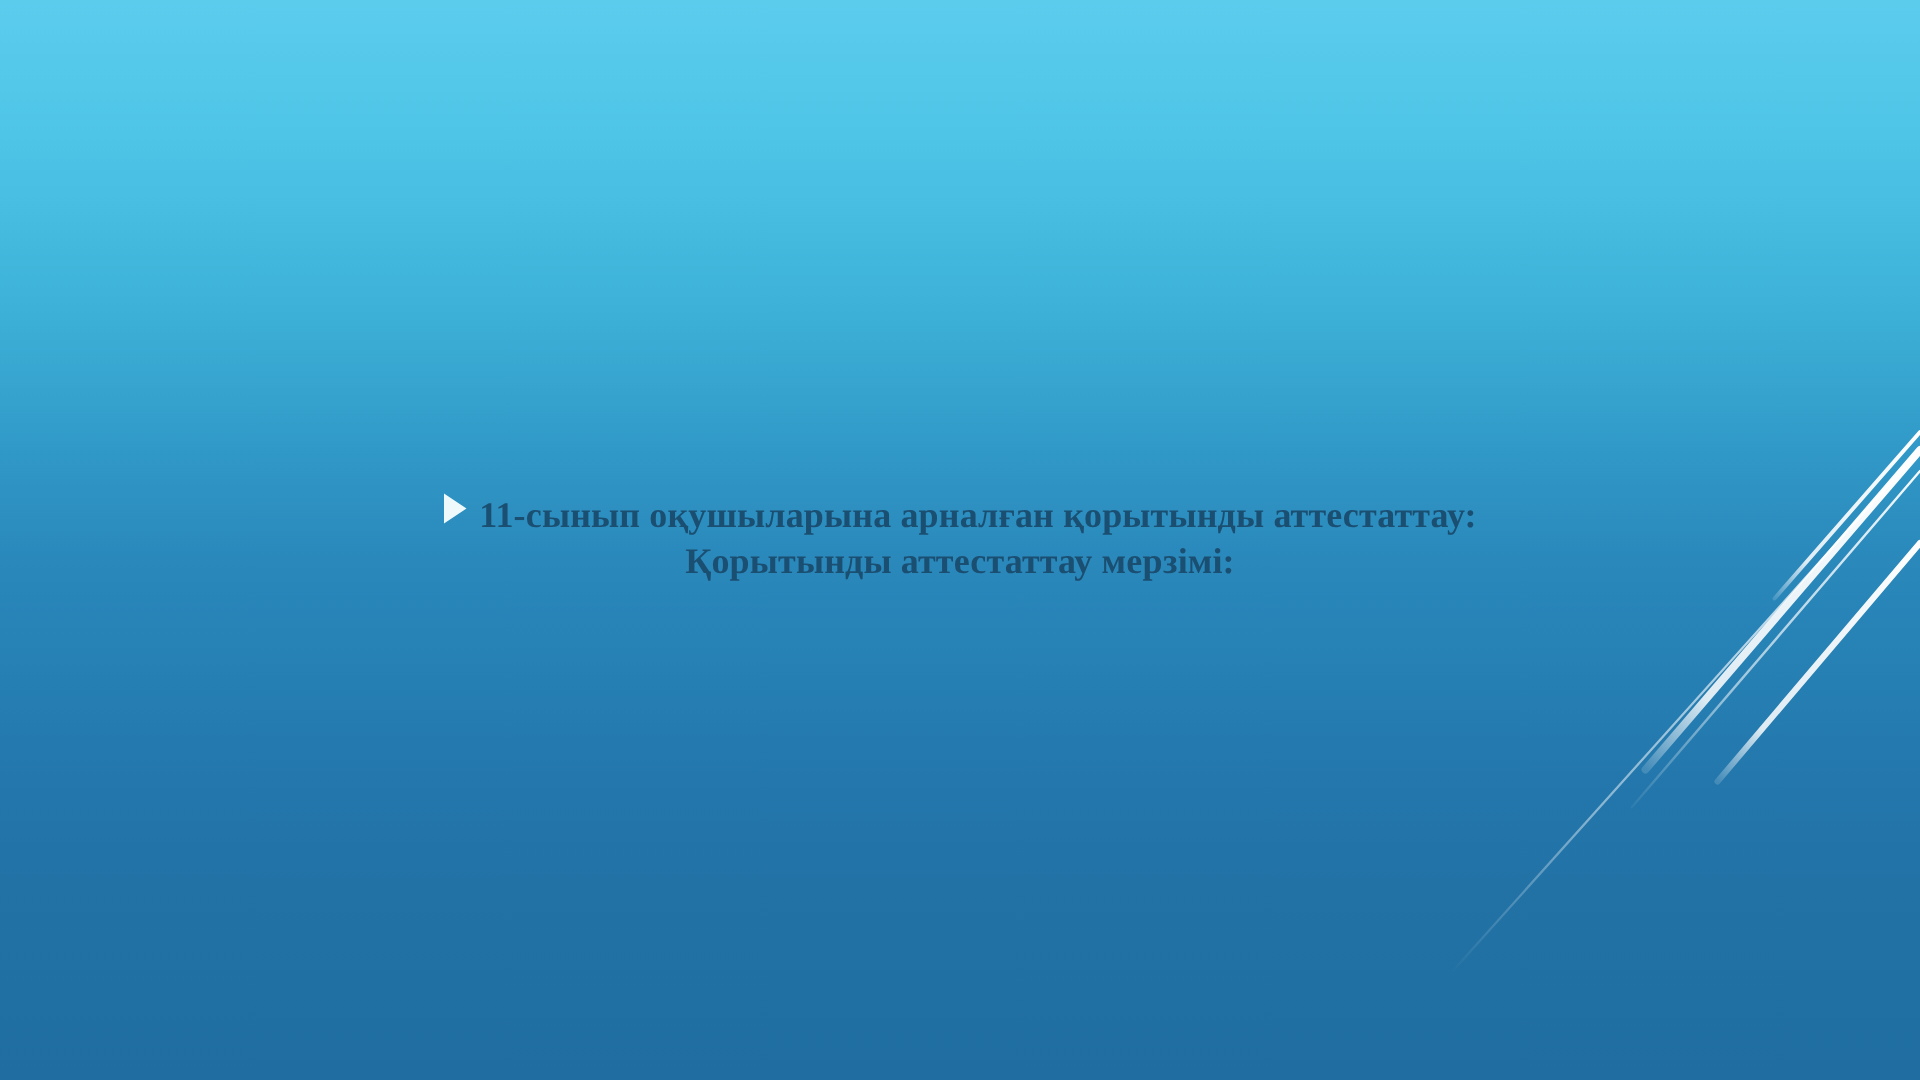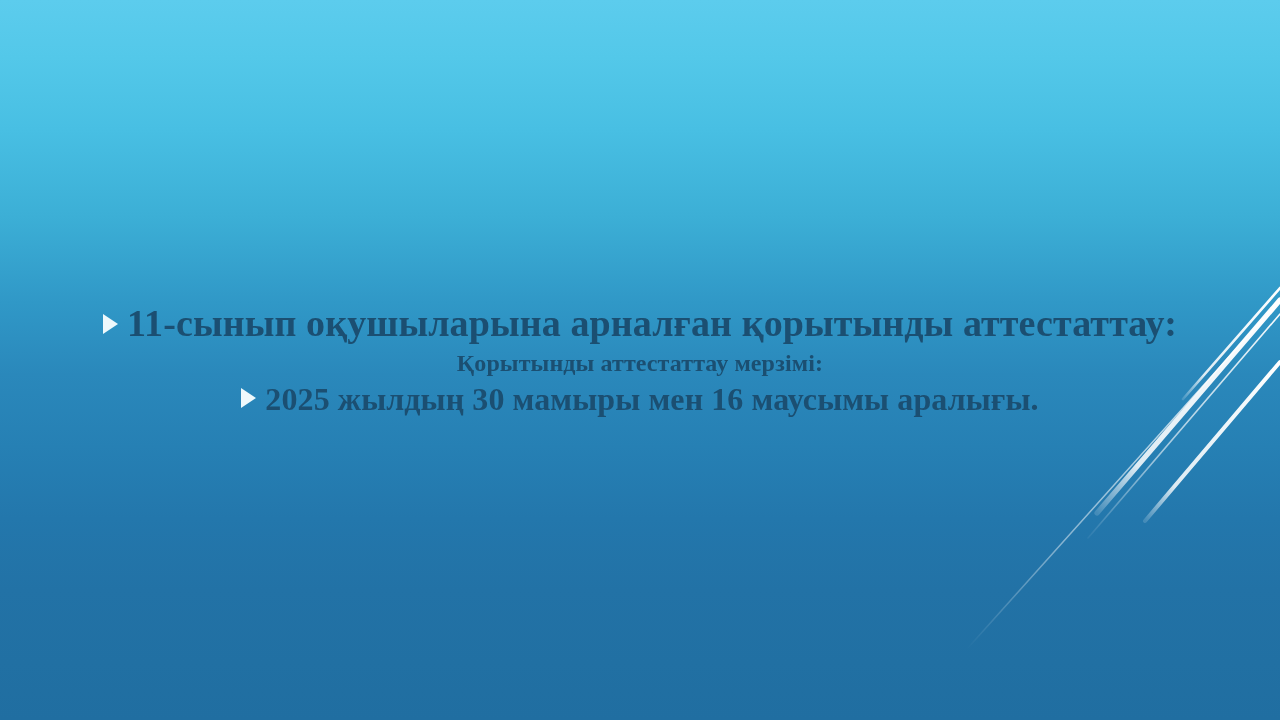--- a/index.html
+++ b/index.html
@@ -68,7 +68,7 @@
     white-space: nowrap;
   }
 
-  .line-1 { font-size: 38px; }
+  .line-1 { font-size: 24px; }
   .line-2 { font-size: 24px; }
   .line-3 { font-size: 32px; }
 

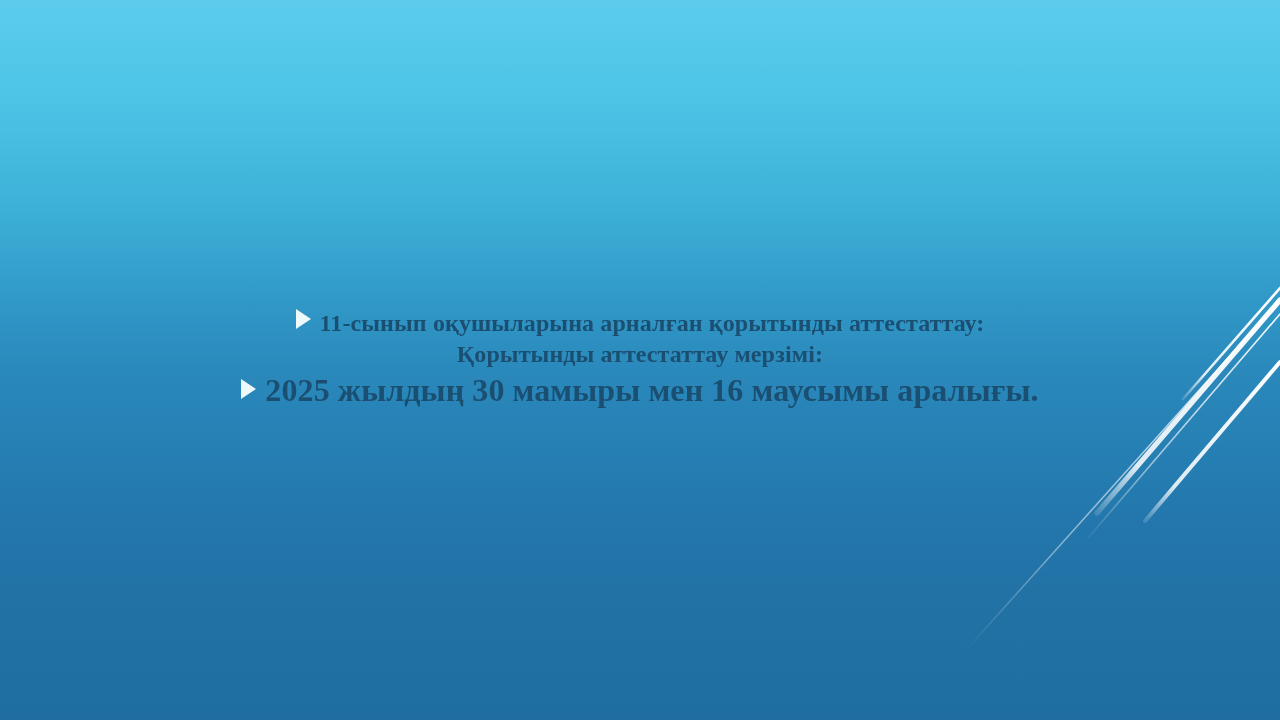--- a/index.html
+++ b/index.html
@@ -130,9 +130,6 @@
       <span class="txt">Қорытынды аттестаттау мерзімі:</span>
     </div>
 
-    <div class="line line-3">
-      <span class="bullet"></span><span class="txt">2025 жылдың 30 мамыры мен 16 маусымы аралығы.</span>
-    </div>
 
   </div>
 </div>

